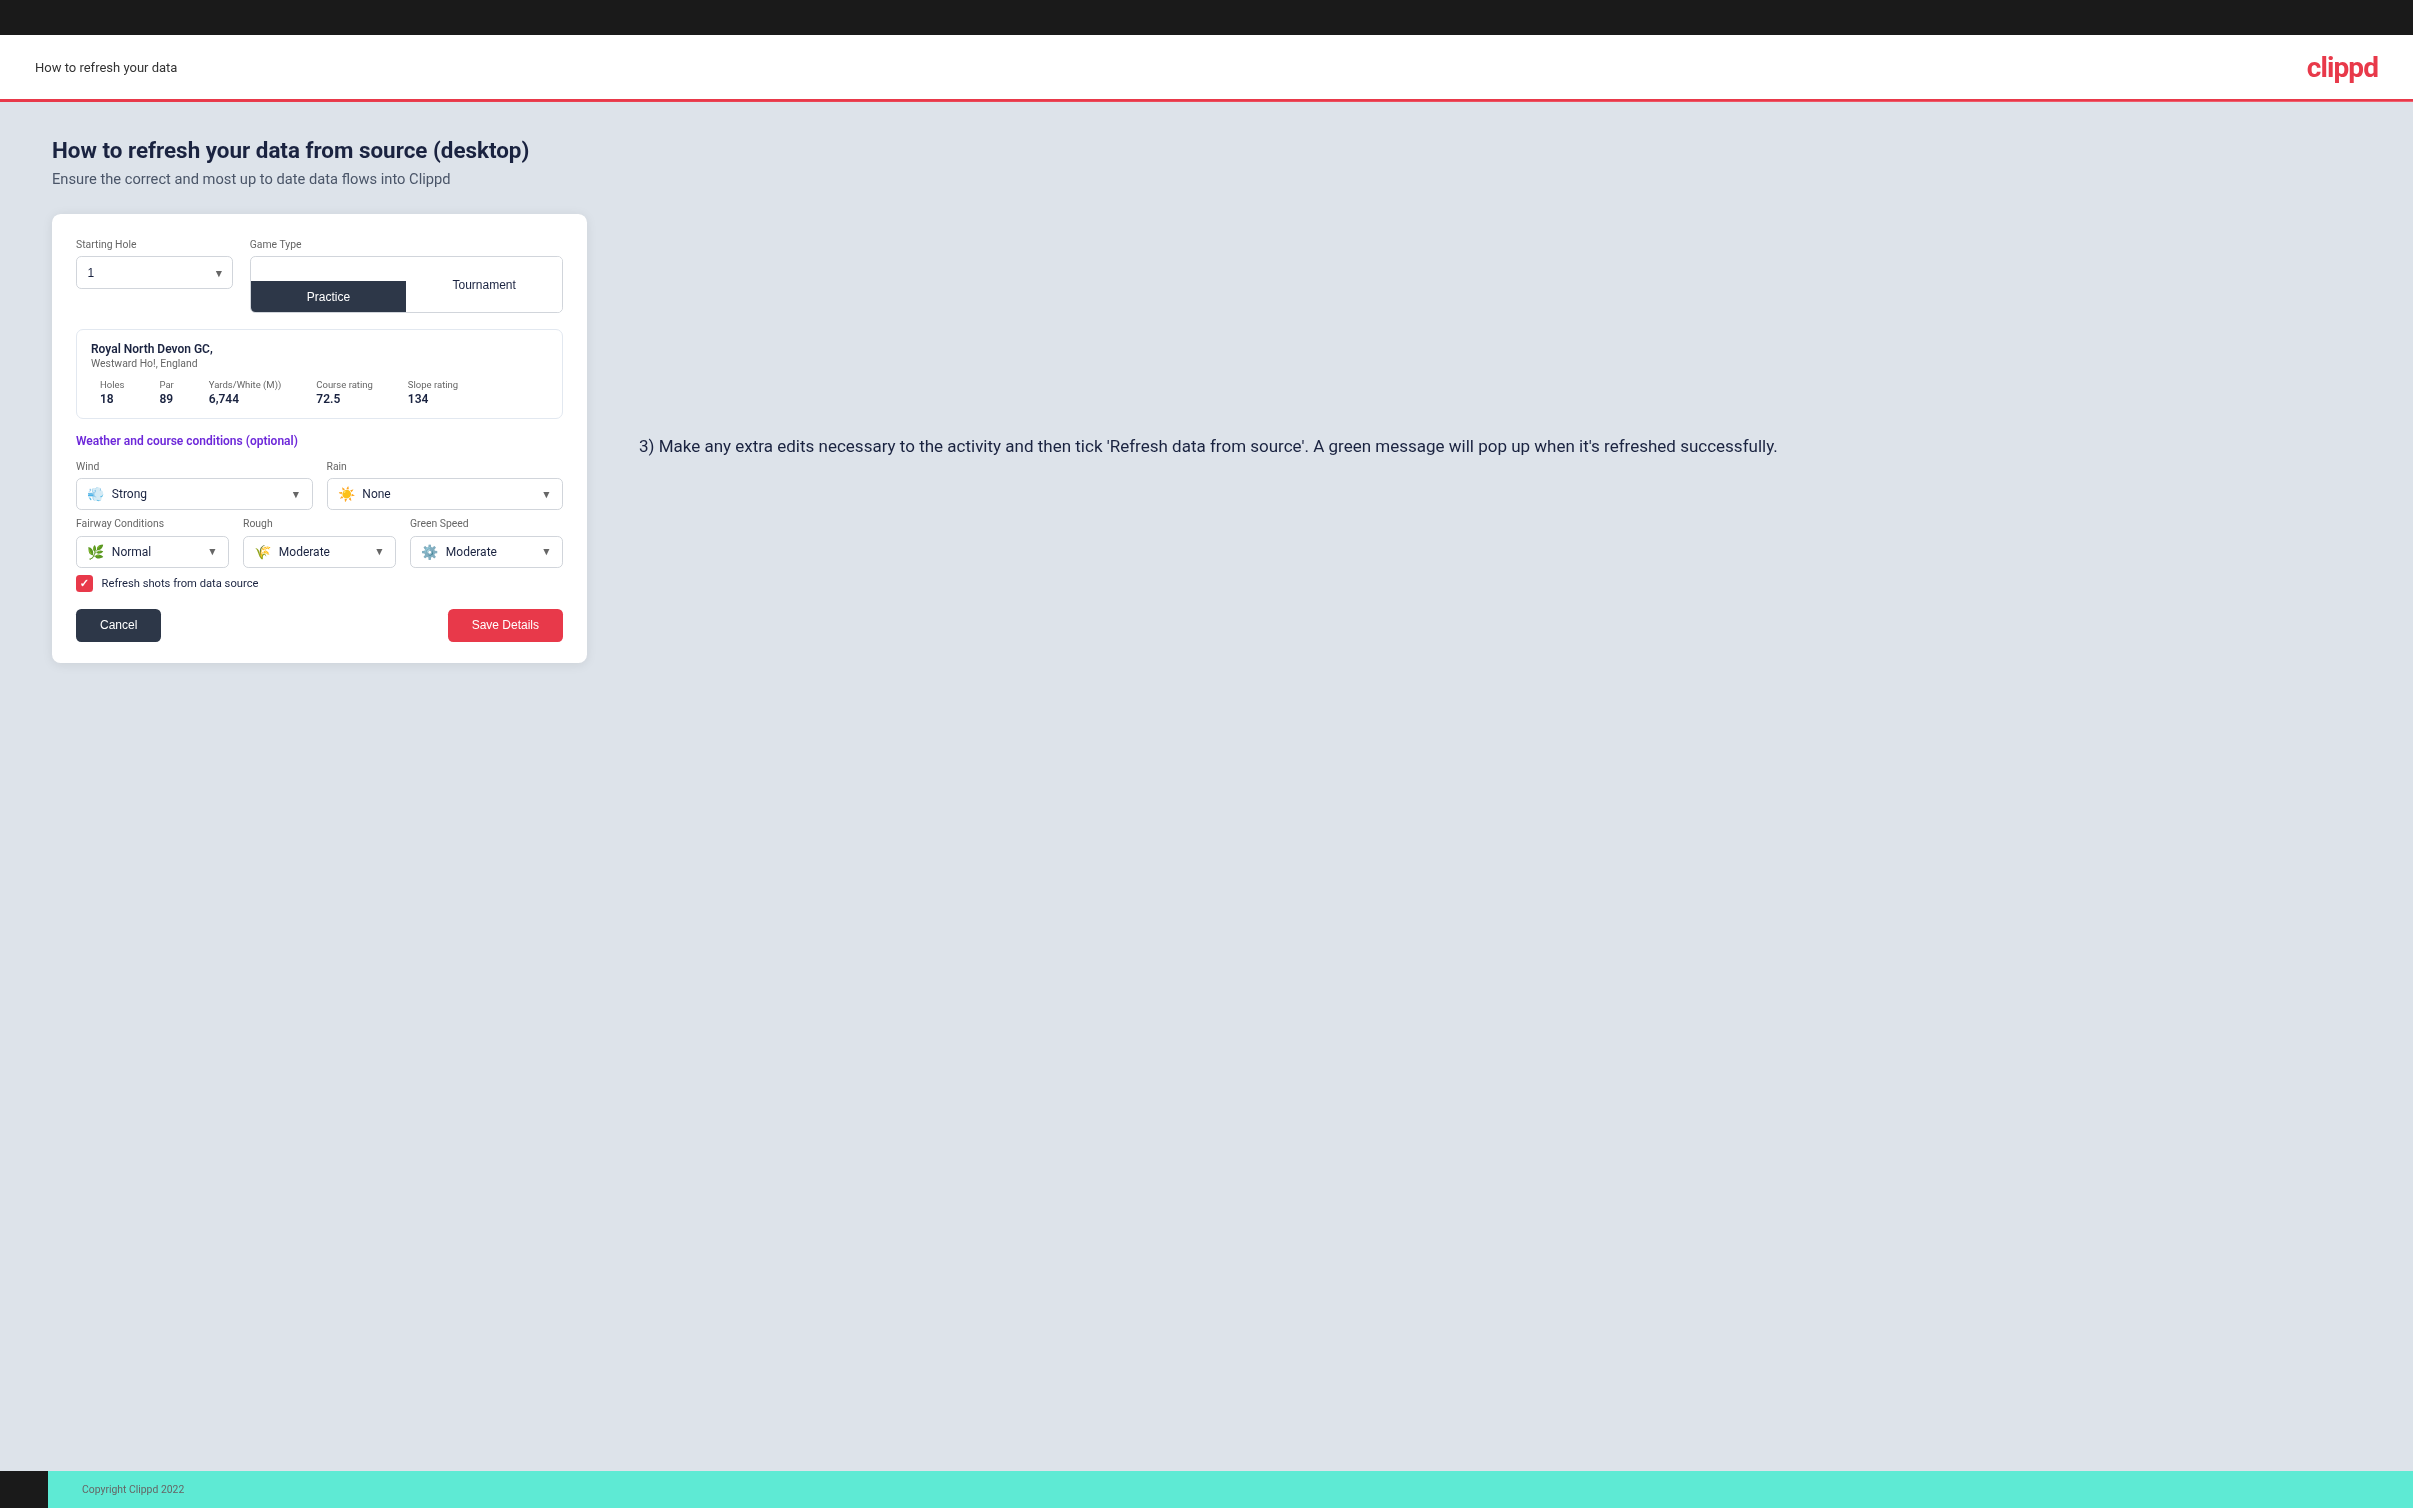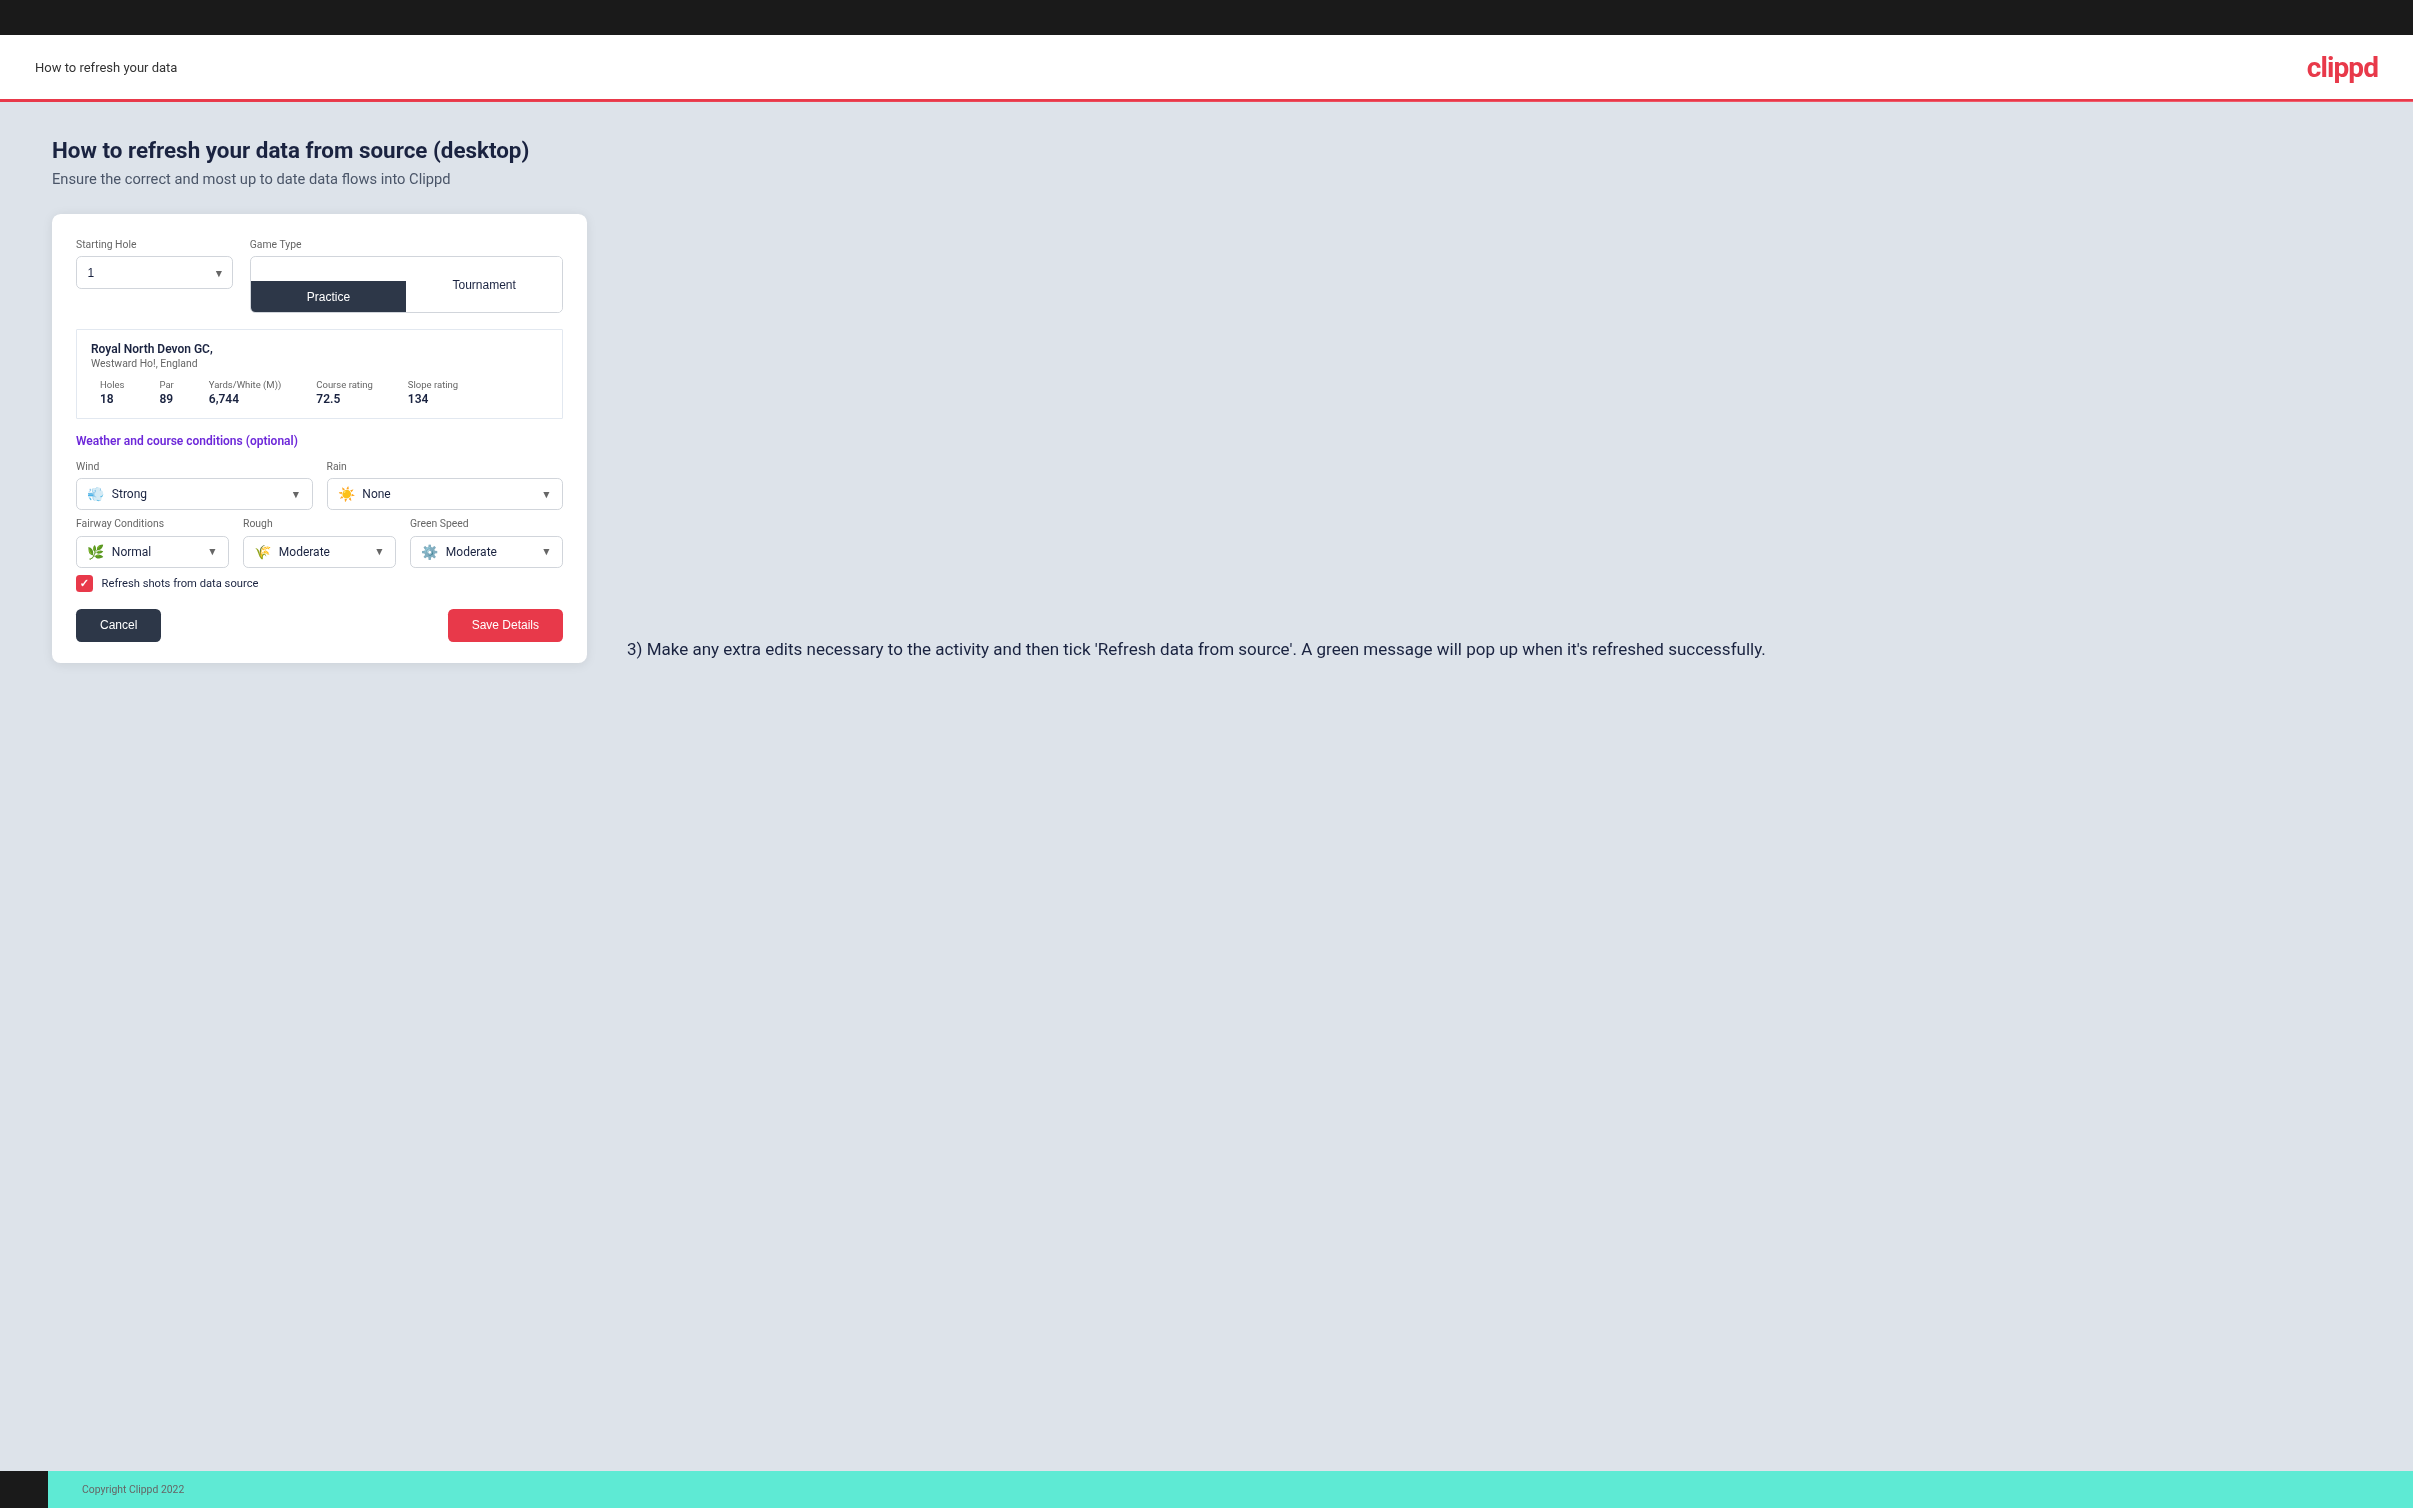--- a/index.html
+++ b/index.html
@@ -54,8 +54,8 @@
     }
     .content-area {
       display: flex;
-      gap: 23px;
-      align-items: flex-end;
+      gap: 35px;
+      align-items: center;
     }
     .card {
       background: #fff;

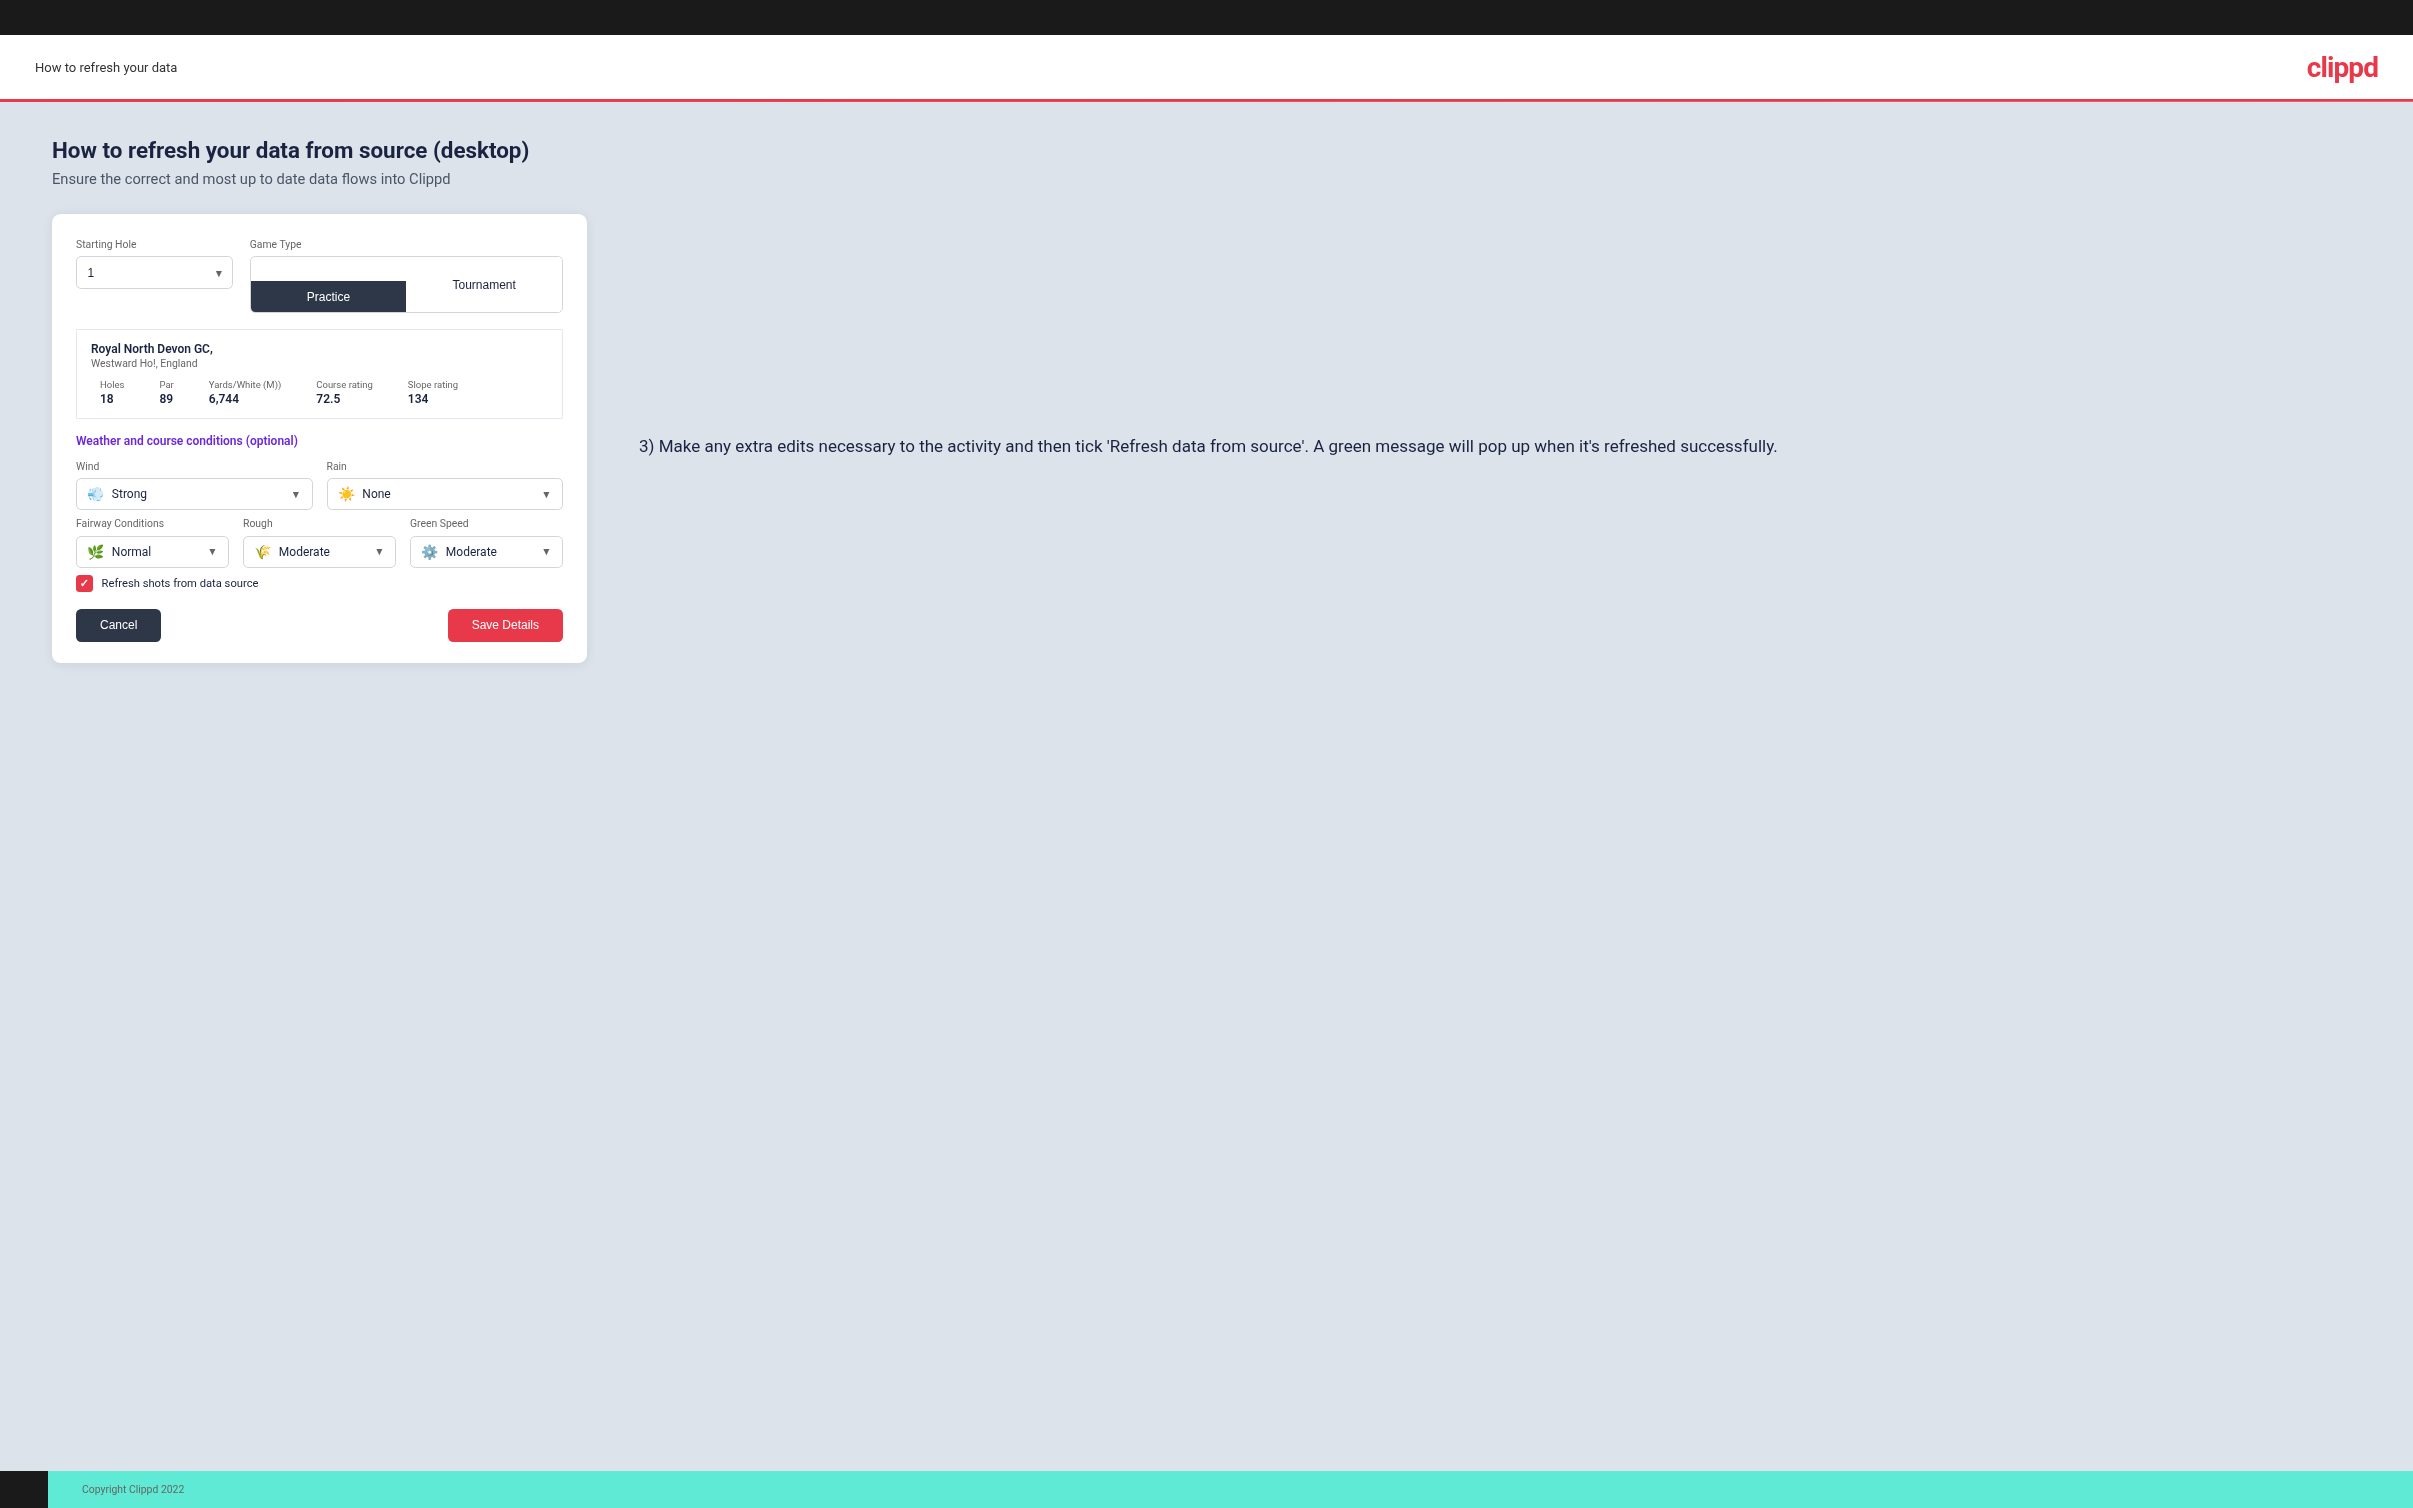--- a/index.html
+++ b/index.html
@@ -134,7 +134,7 @@
     }
     .course-info-box {
       border: 0.9px solid #e2e8f0;
-      border-radius: 1px;
+      border-radius: 7px;
       padding: 12px 14px;
       margin-bottom: 15.5px;
     }

